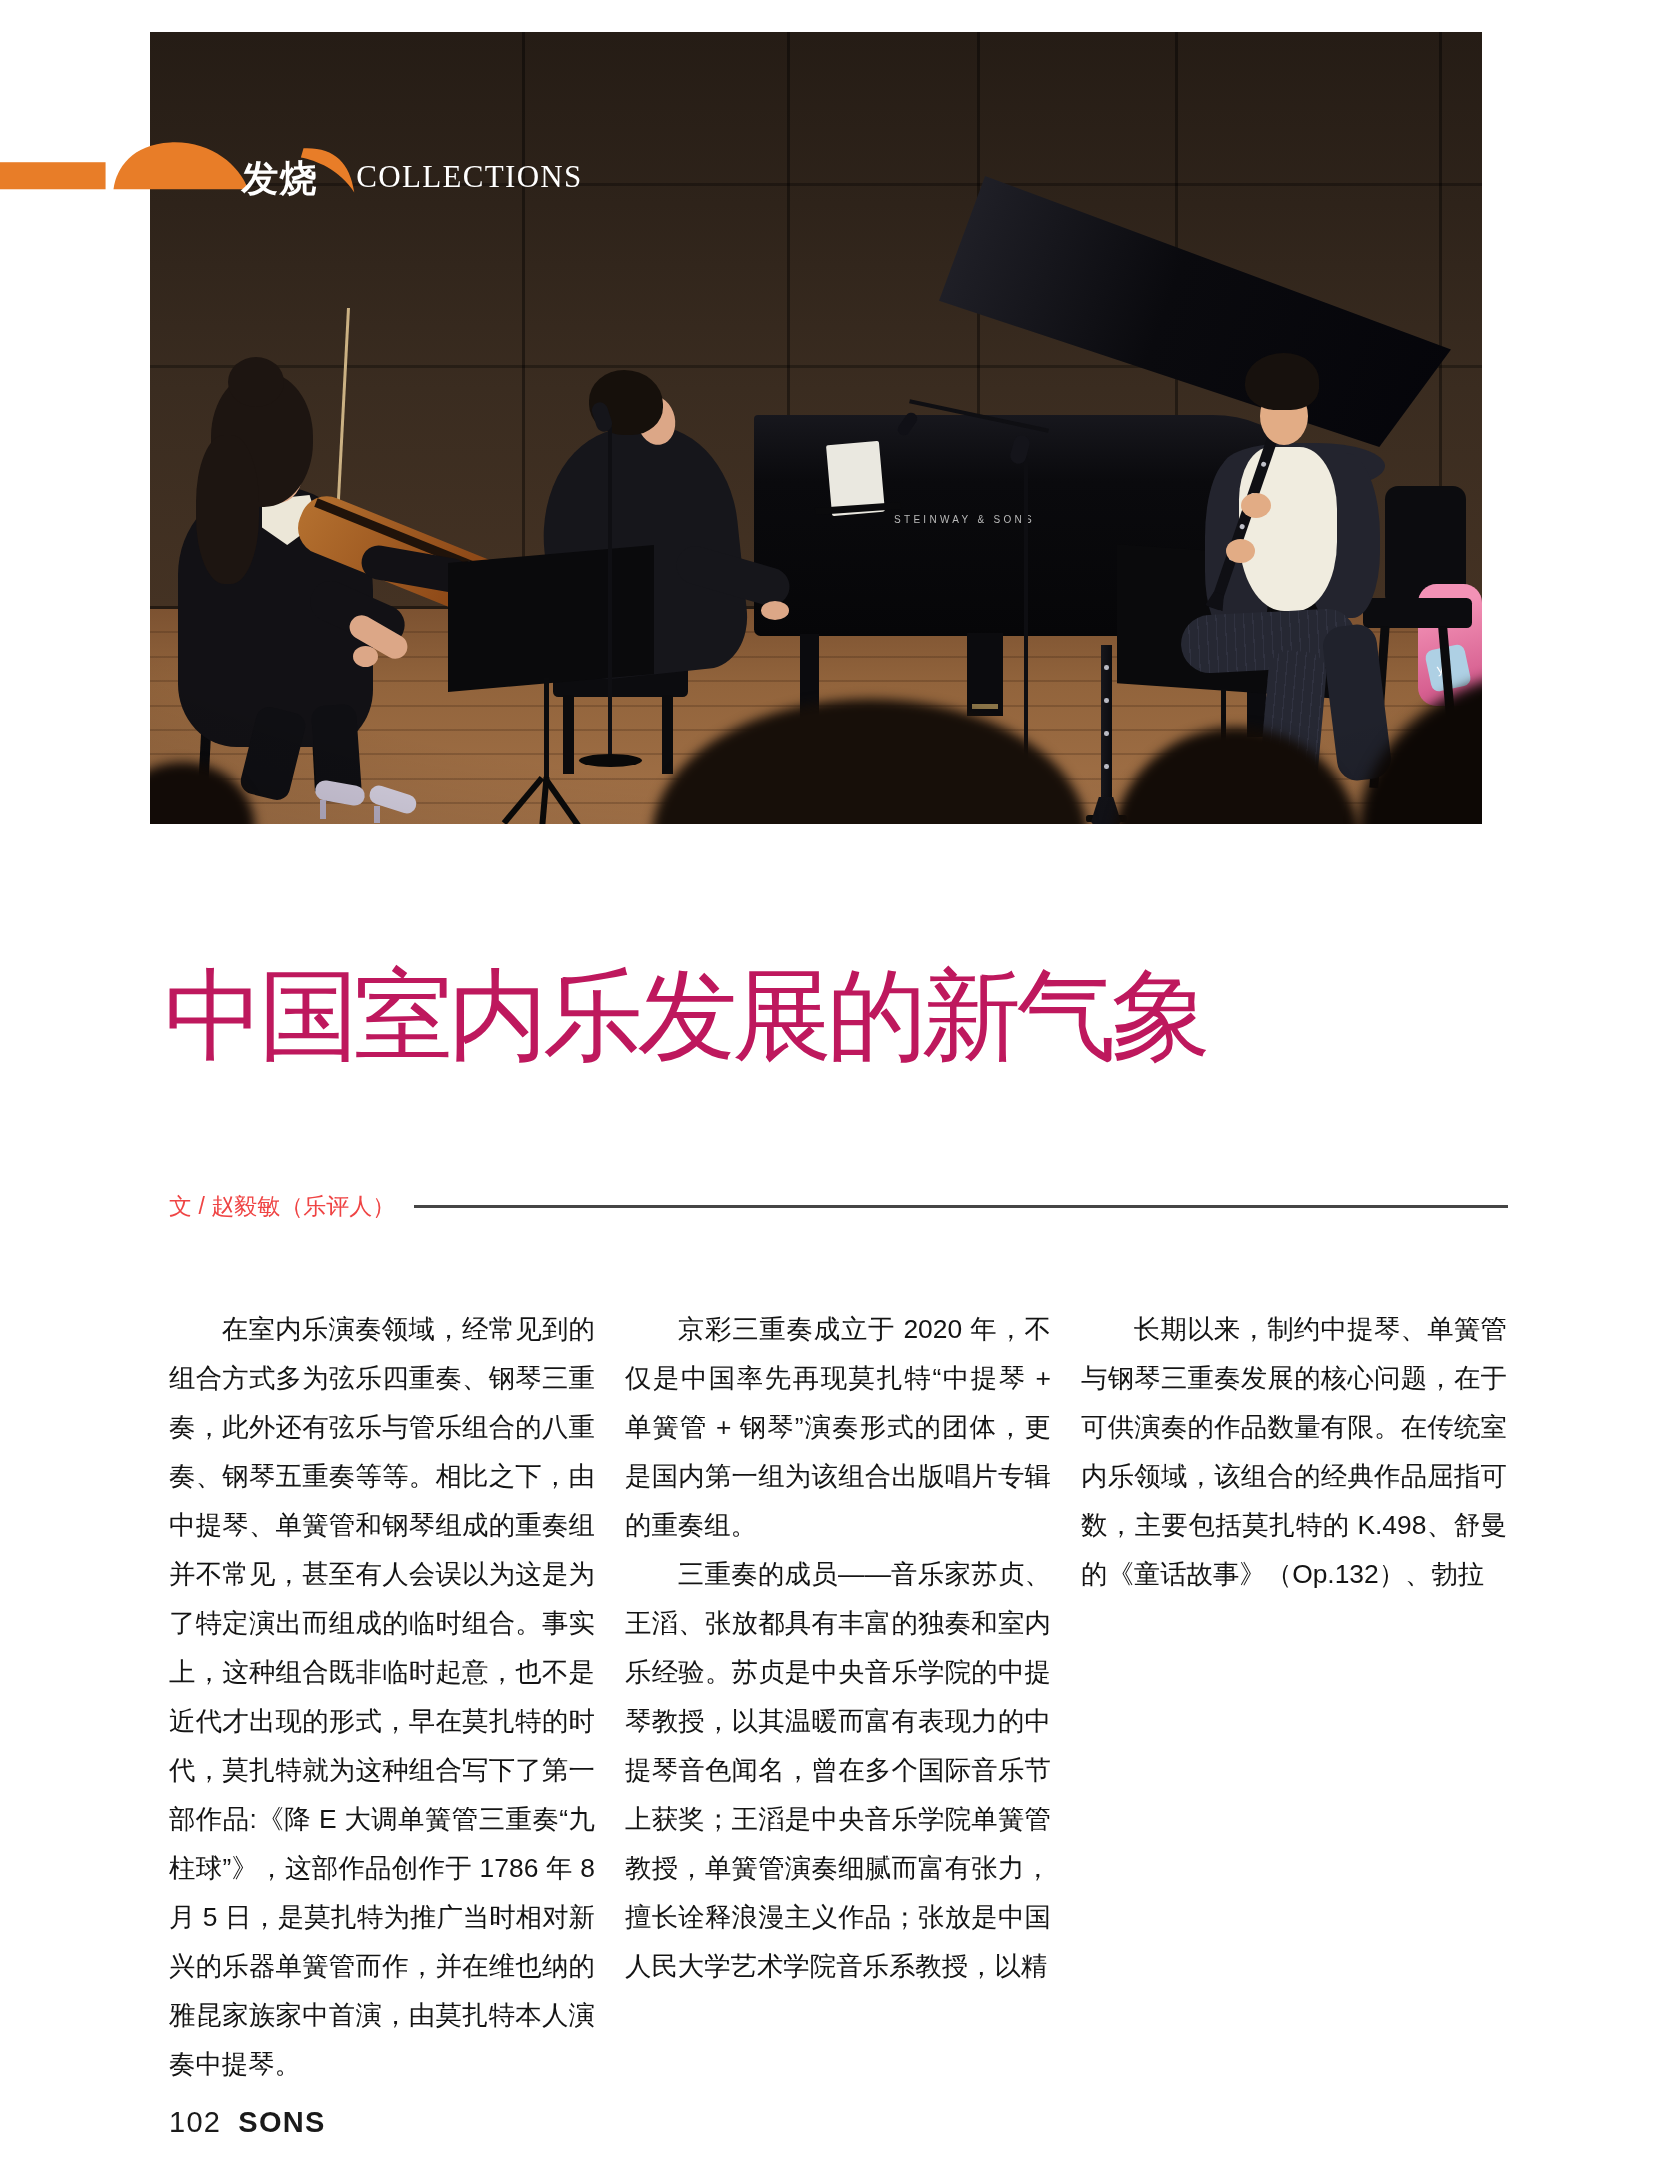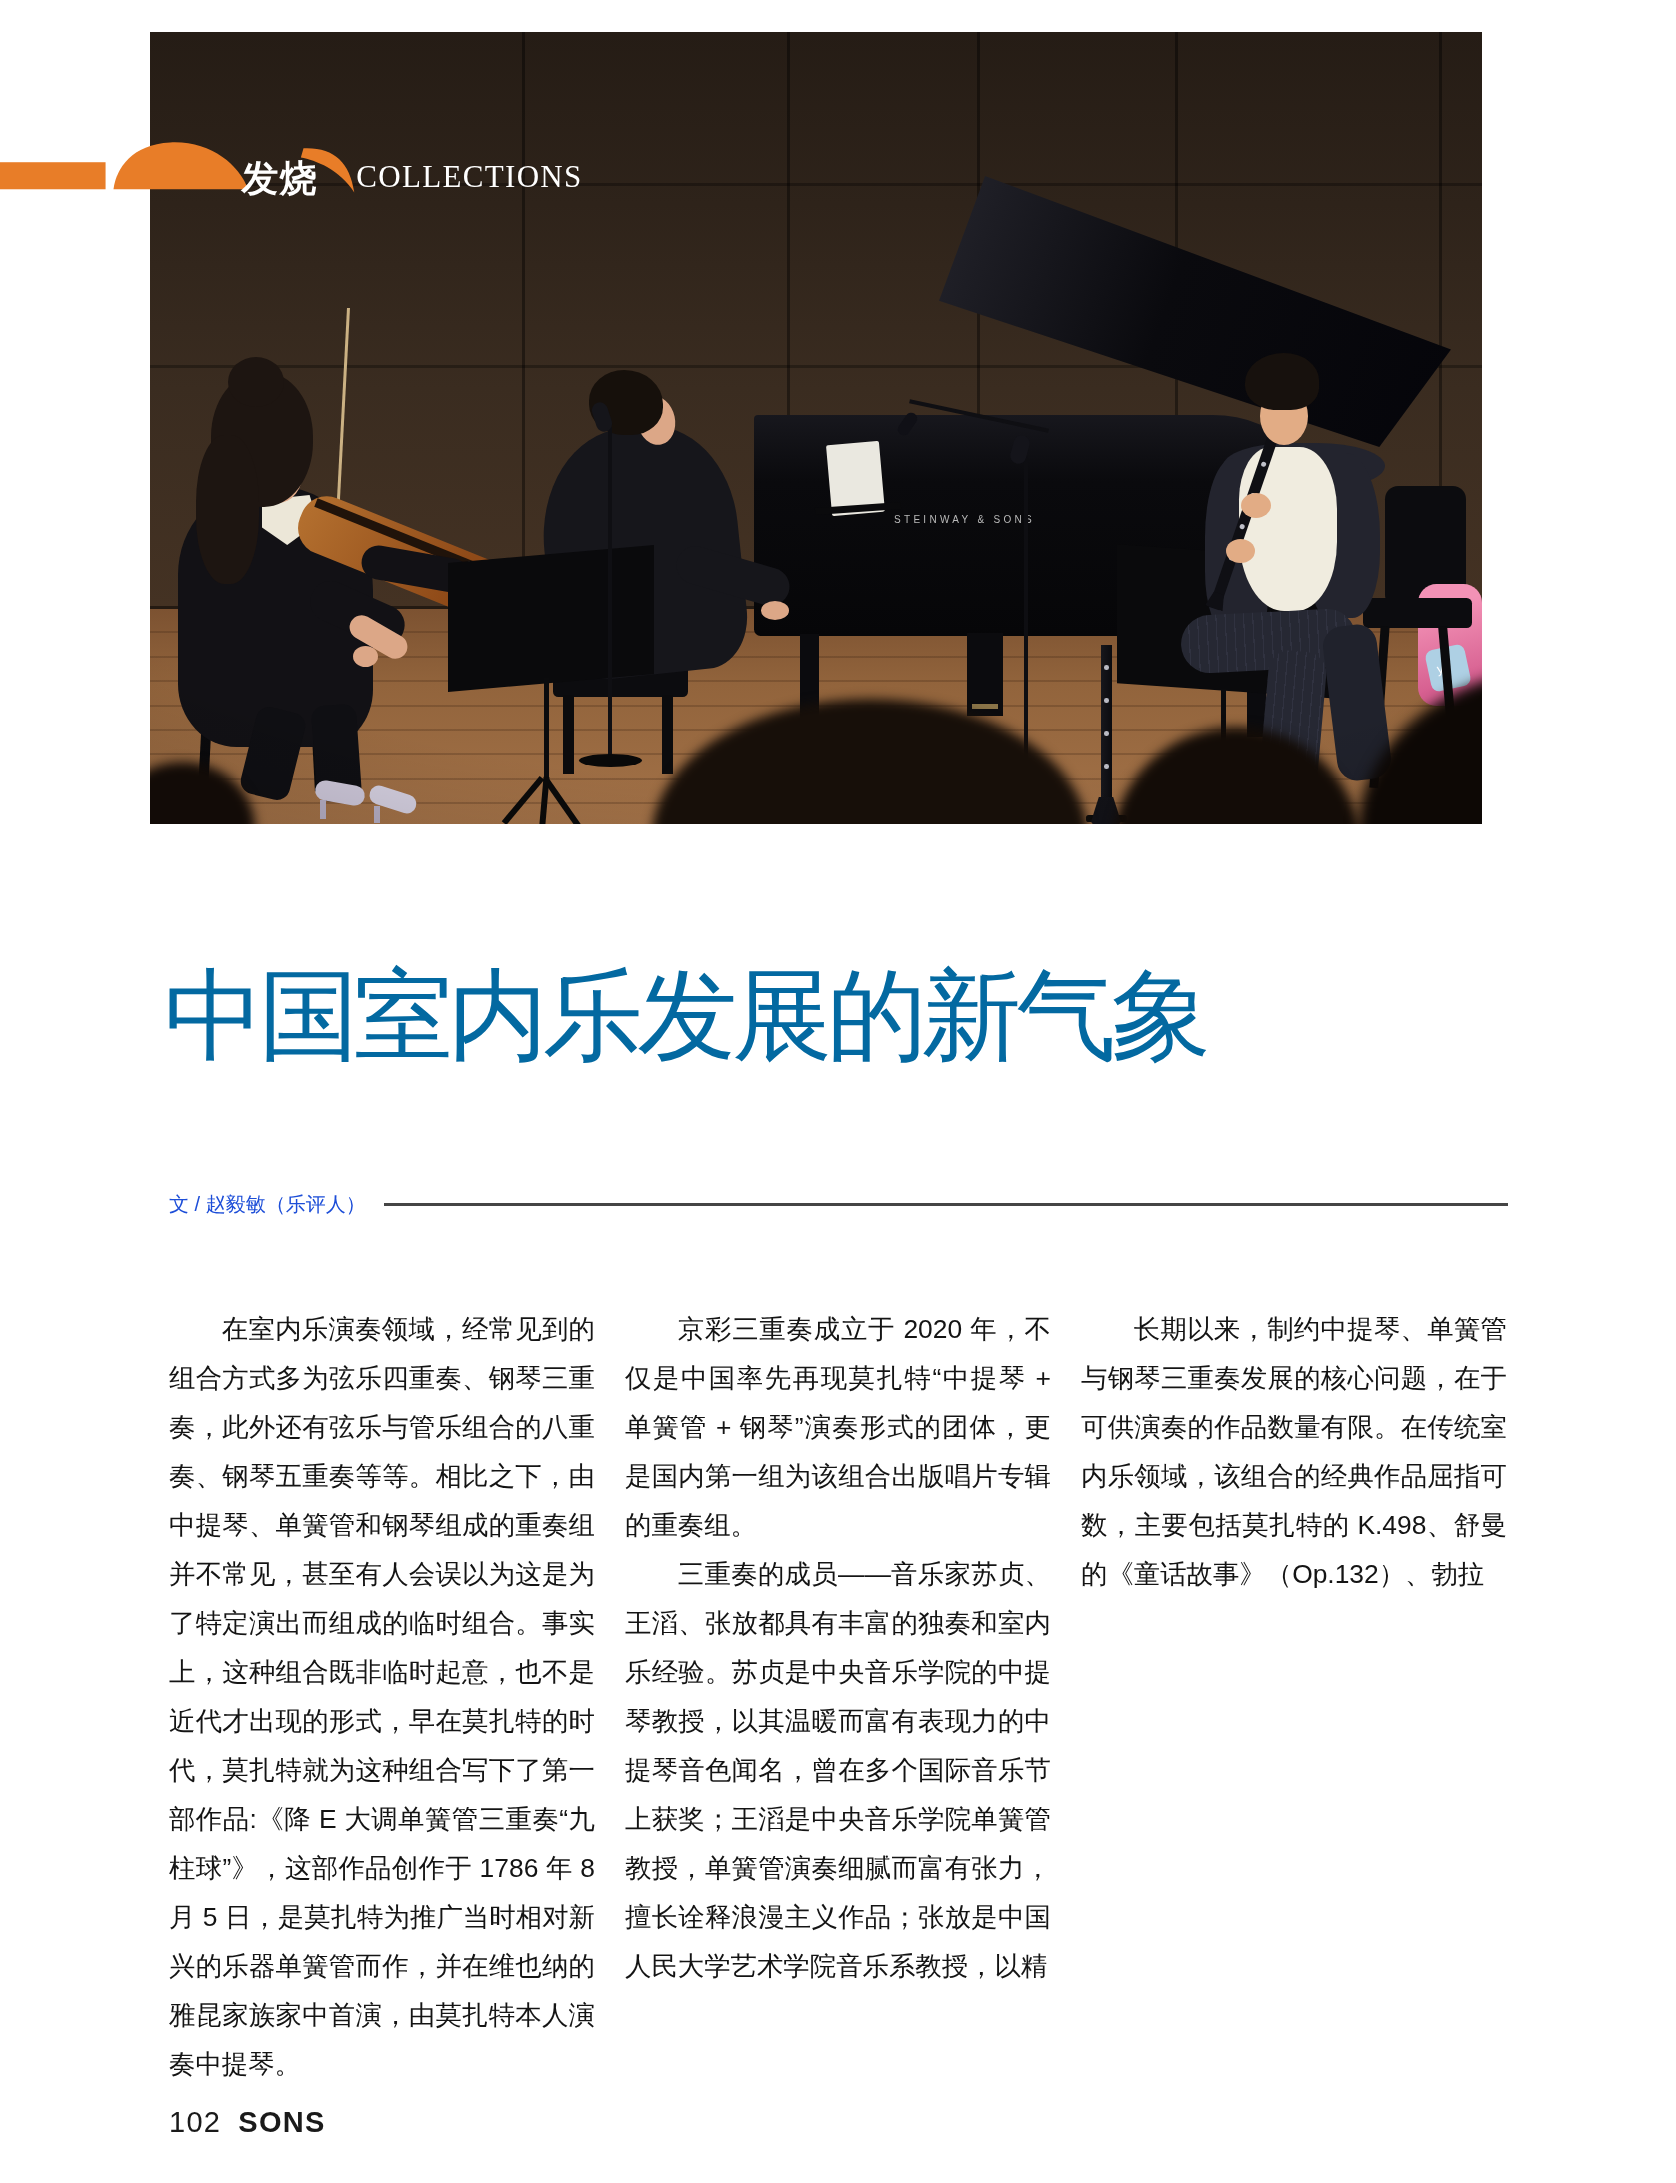--- a/index.html
+++ b/index.html
@@ -10,7 +10,7 @@
   .photo{position:absolute;left:150px;top:0;width:1332px;height:792px;overflow:hidden;background:#2e231a;}
   .caption{position:absolute;left:150px;top:804px;width:1254px;font-size:20px;line-height:26.4px;color:#8a8a8a;}
   .title{position:absolute;left:164px;top:918px;width:1353px;font-family:Liberation Mono, monospace;
-         font-size:100px;font-weight:400;letter-spacing:-5.3px;color:#0369a1;white-space:nowrap;}
+         font-size:100px;font-weight:400;letter-spacing:-5.3px;color:#be185d;white-space:nowrap;}
   .bylinerow{position:absolute;left:169px;top:1159px;width:1339px;display:flex;align-items:center;}
   .byline{font-size:20px;color:#1d4ed8;white-space:nowrap;}
   .rule{flex:1;height:2.6px;background:#454545;margin-left:18.5px;}

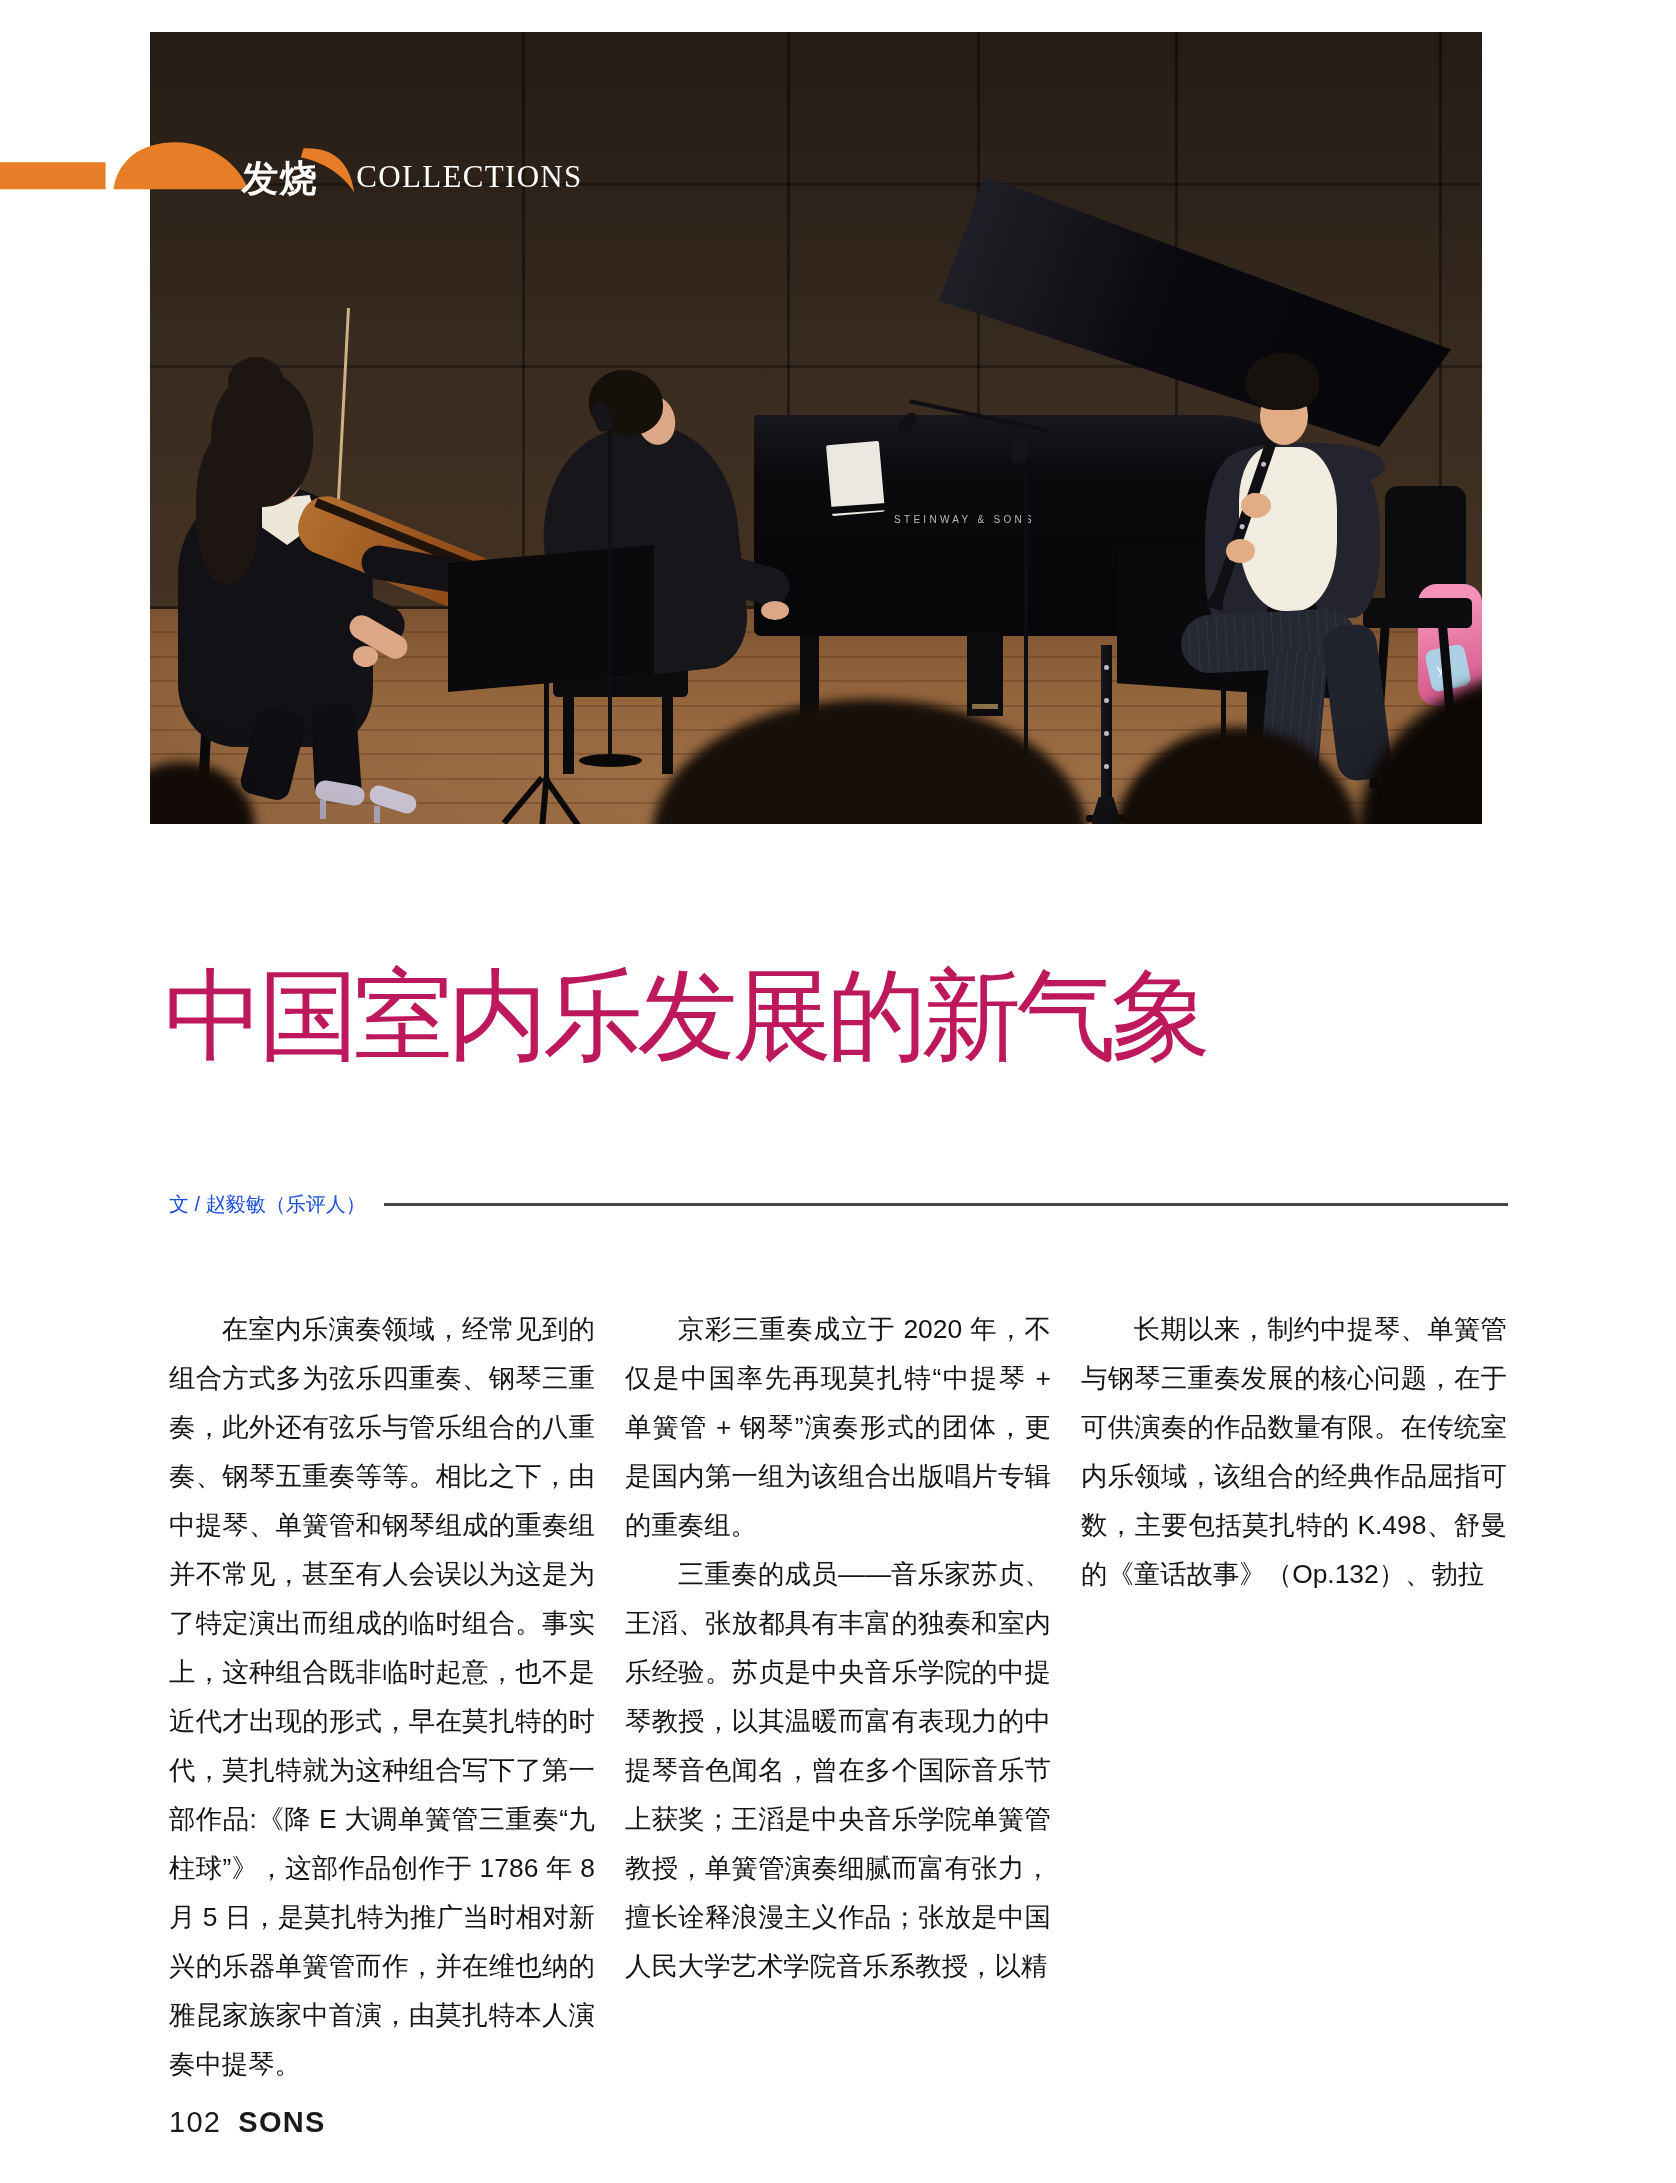--- a/index.html
+++ b/index.html
@@ -12,7 +12,7 @@
   .title{position:absolute;left:164px;top:918px;width:1353px;font-family:Liberation Mono, monospace;
          font-size:100px;font-weight:400;letter-spacing:-5.3px;color:#be185d;white-space:nowrap;}
   .bylinerow{position:absolute;left:169px;top:1159px;width:1339px;display:flex;align-items:center;}
-  .byline{font-size:20px;color:#1d4ed8;white-space:nowrap;}
+  .byline{font-size:23px;color:#ef4444;white-space:nowrap;}
   .rule{flex:1;height:2.6px;background:#454545;margin-left:18.5px;}
   .columns{position:absolute;left:169px;top:1273px;width:1338px;display:flex;gap:30px;}
   .col{width:426px;font-size:26.4px;line-height:49px;text-align:justify;color:#141414;}

